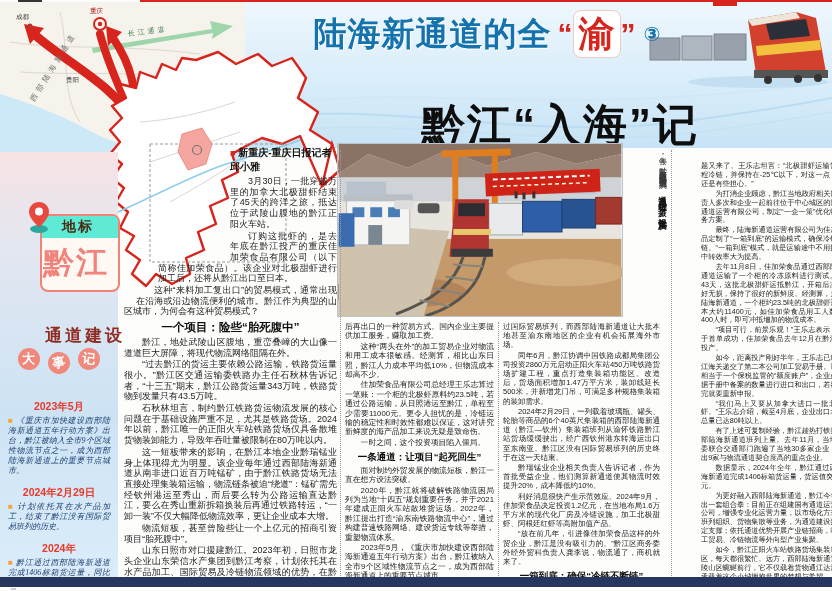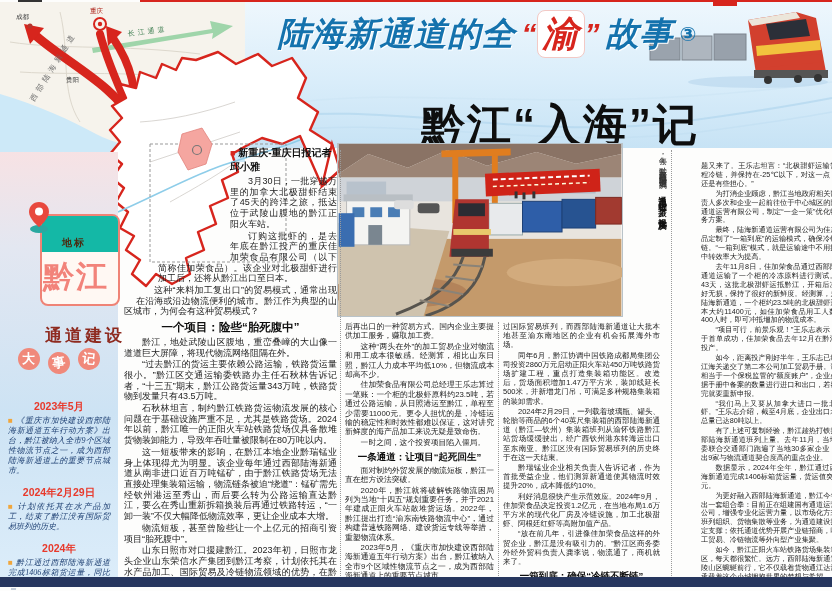--- a/index.html
+++ b/index.html
@@ -14,7 +14,7 @@
     background:linear-gradient(180deg,#eef7fd 0%,#d9edfa 55%,#c7e3f5 100%);}
   .header-waves{position:absolute;left:0;top:2px;width:832px;height:146px;pointer-events:none;}
   .series-title{position:absolute;left:252px;top:10px;width:470px;height:48px;display:flex;
-    align-items:center;justify-content:center;gap:4px;white-space:nowrap;font-style:italic;}
+    align-items:center;justify-content:center;gap:4px;white-space:nowrap;}
   .series-main{font-size:33px;font-weight:bold;color:#1472ad;letter-spacing:1px;
     text-shadow:1px 1px 0 #ffffff;}
   .yu-group{display:inline-flex;align-items:center;margin:0 2px;}

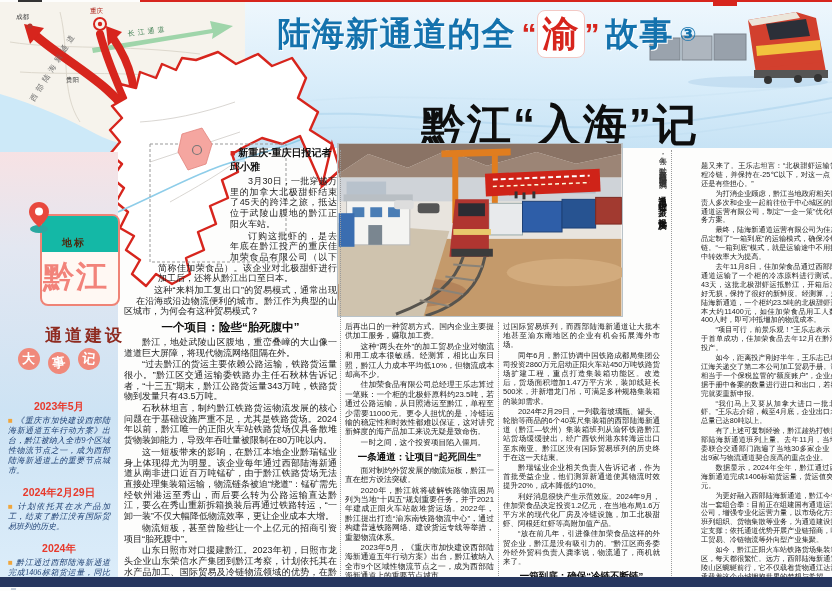--- a/index.html
+++ b/index.html
@@ -156,7 +156,6 @@
       <span class="yu-char">渝</span>
       <span class="yu-quote">”</span>
     </span>
-    <span class="series-main">故事</span>
     <span class="series-num">③</span>
   </div>
   <div class="headline">黔江“入海”记</div>

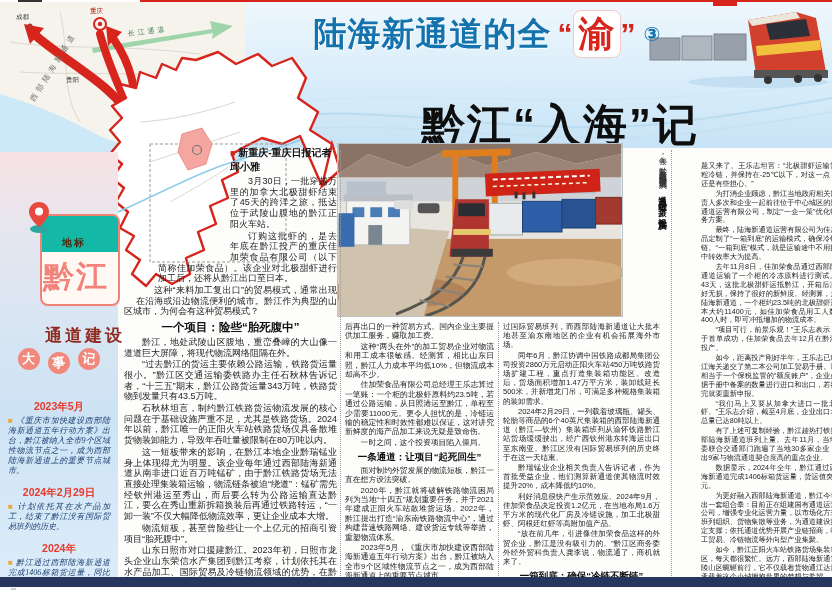--- a/index.html
+++ b/index.html
@@ -40,8 +40,8 @@
     background:linear-gradient(180deg,#f7e2e4 0%,#e3e7f1 22%,#cde3f4 60%,#dcedfa 100%);}
   .lm-badge{position:absolute;left:40px;top:62px;width:76px;border:2px solid #ef8376;
     border-radius:8px;background:#fff8f3;}
-  .lm-badge-head{background:#14b8a6;border-radius:5px 5px 0 0;padding:20px 0 2px 20px;
-    font-size:10px;font-weight:bold;color:#4a2c12;letter-spacing:2px;}
+  .lm-badge-head{background:#5eead4;border-radius:5px 5px 0 0;padding:2px 0 2px 20px;
+    font-size:14px;font-weight:bold;color:#4a2c12;letter-spacing:2px;}
   .lm-badge-place{font-size:31px;font-weight:900;color:#f2837a;text-align:center;
     letter-spacing:2px;padding:4px 8px 6px 0;}
   .pin-icon{position:absolute;left:26px;top:48px;width:26px;height:34px;}

